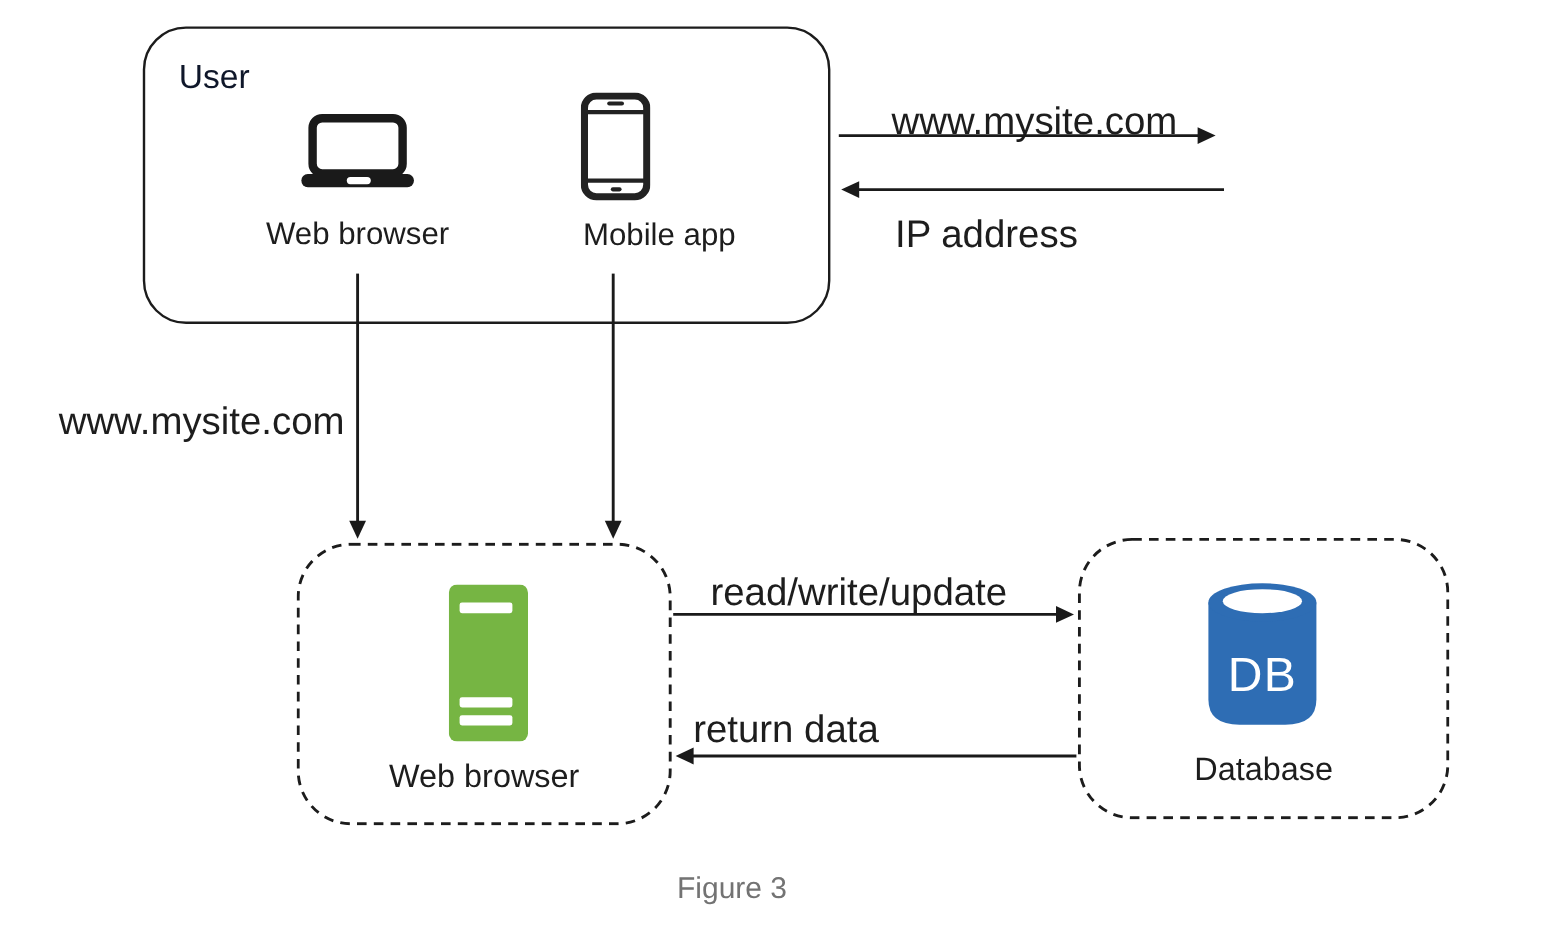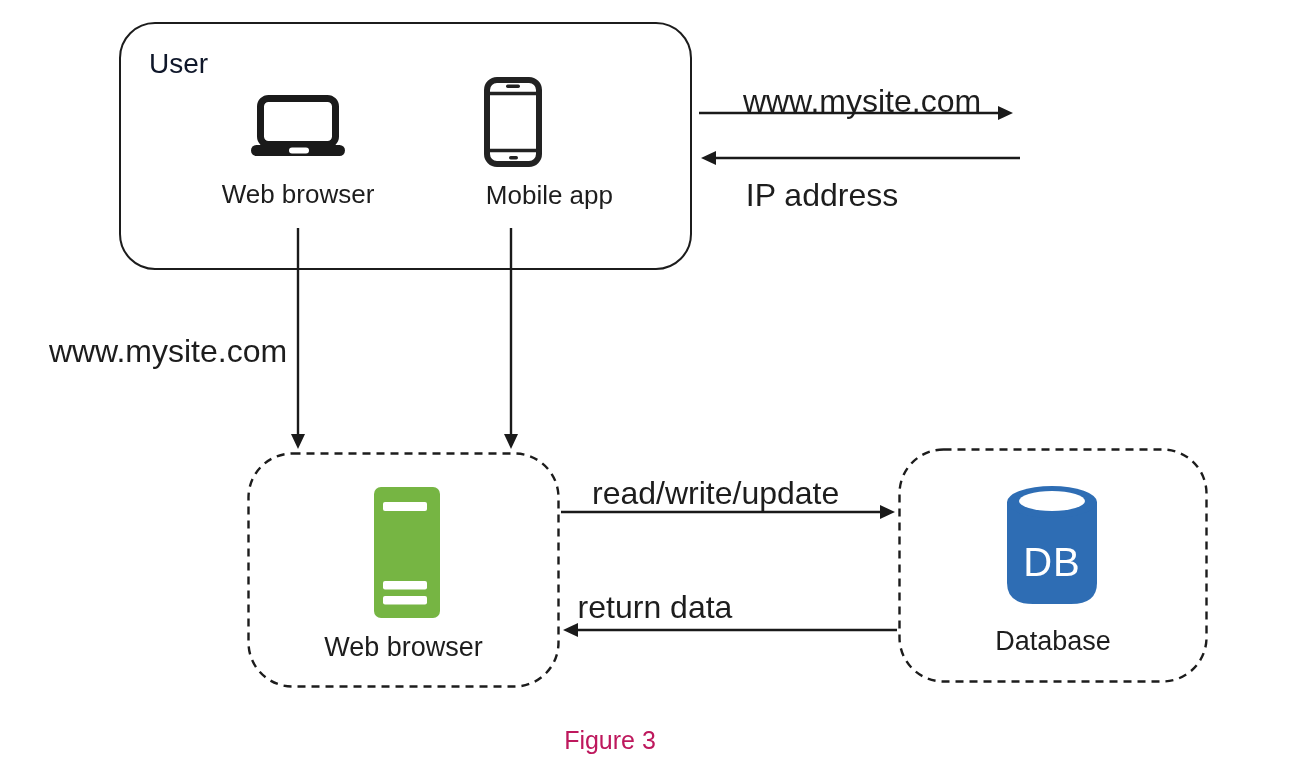--- a/index.html
+++ b/index.html
@@ -43,7 +43,7 @@
   .el-db-server{left:535px;top:589px;}
   
   .caption{position:absolute;left:490px;top:726px;width:240px;text-align:center;
-    font-size:25px;color:#be185d;}
+    font-size:25px;color:#737373;}
   
   .overlay{position:absolute;left:0;top:0;pointer-events:none;}
   .overlay line{stroke:#1a1a1a;stroke-width:2.4;}

